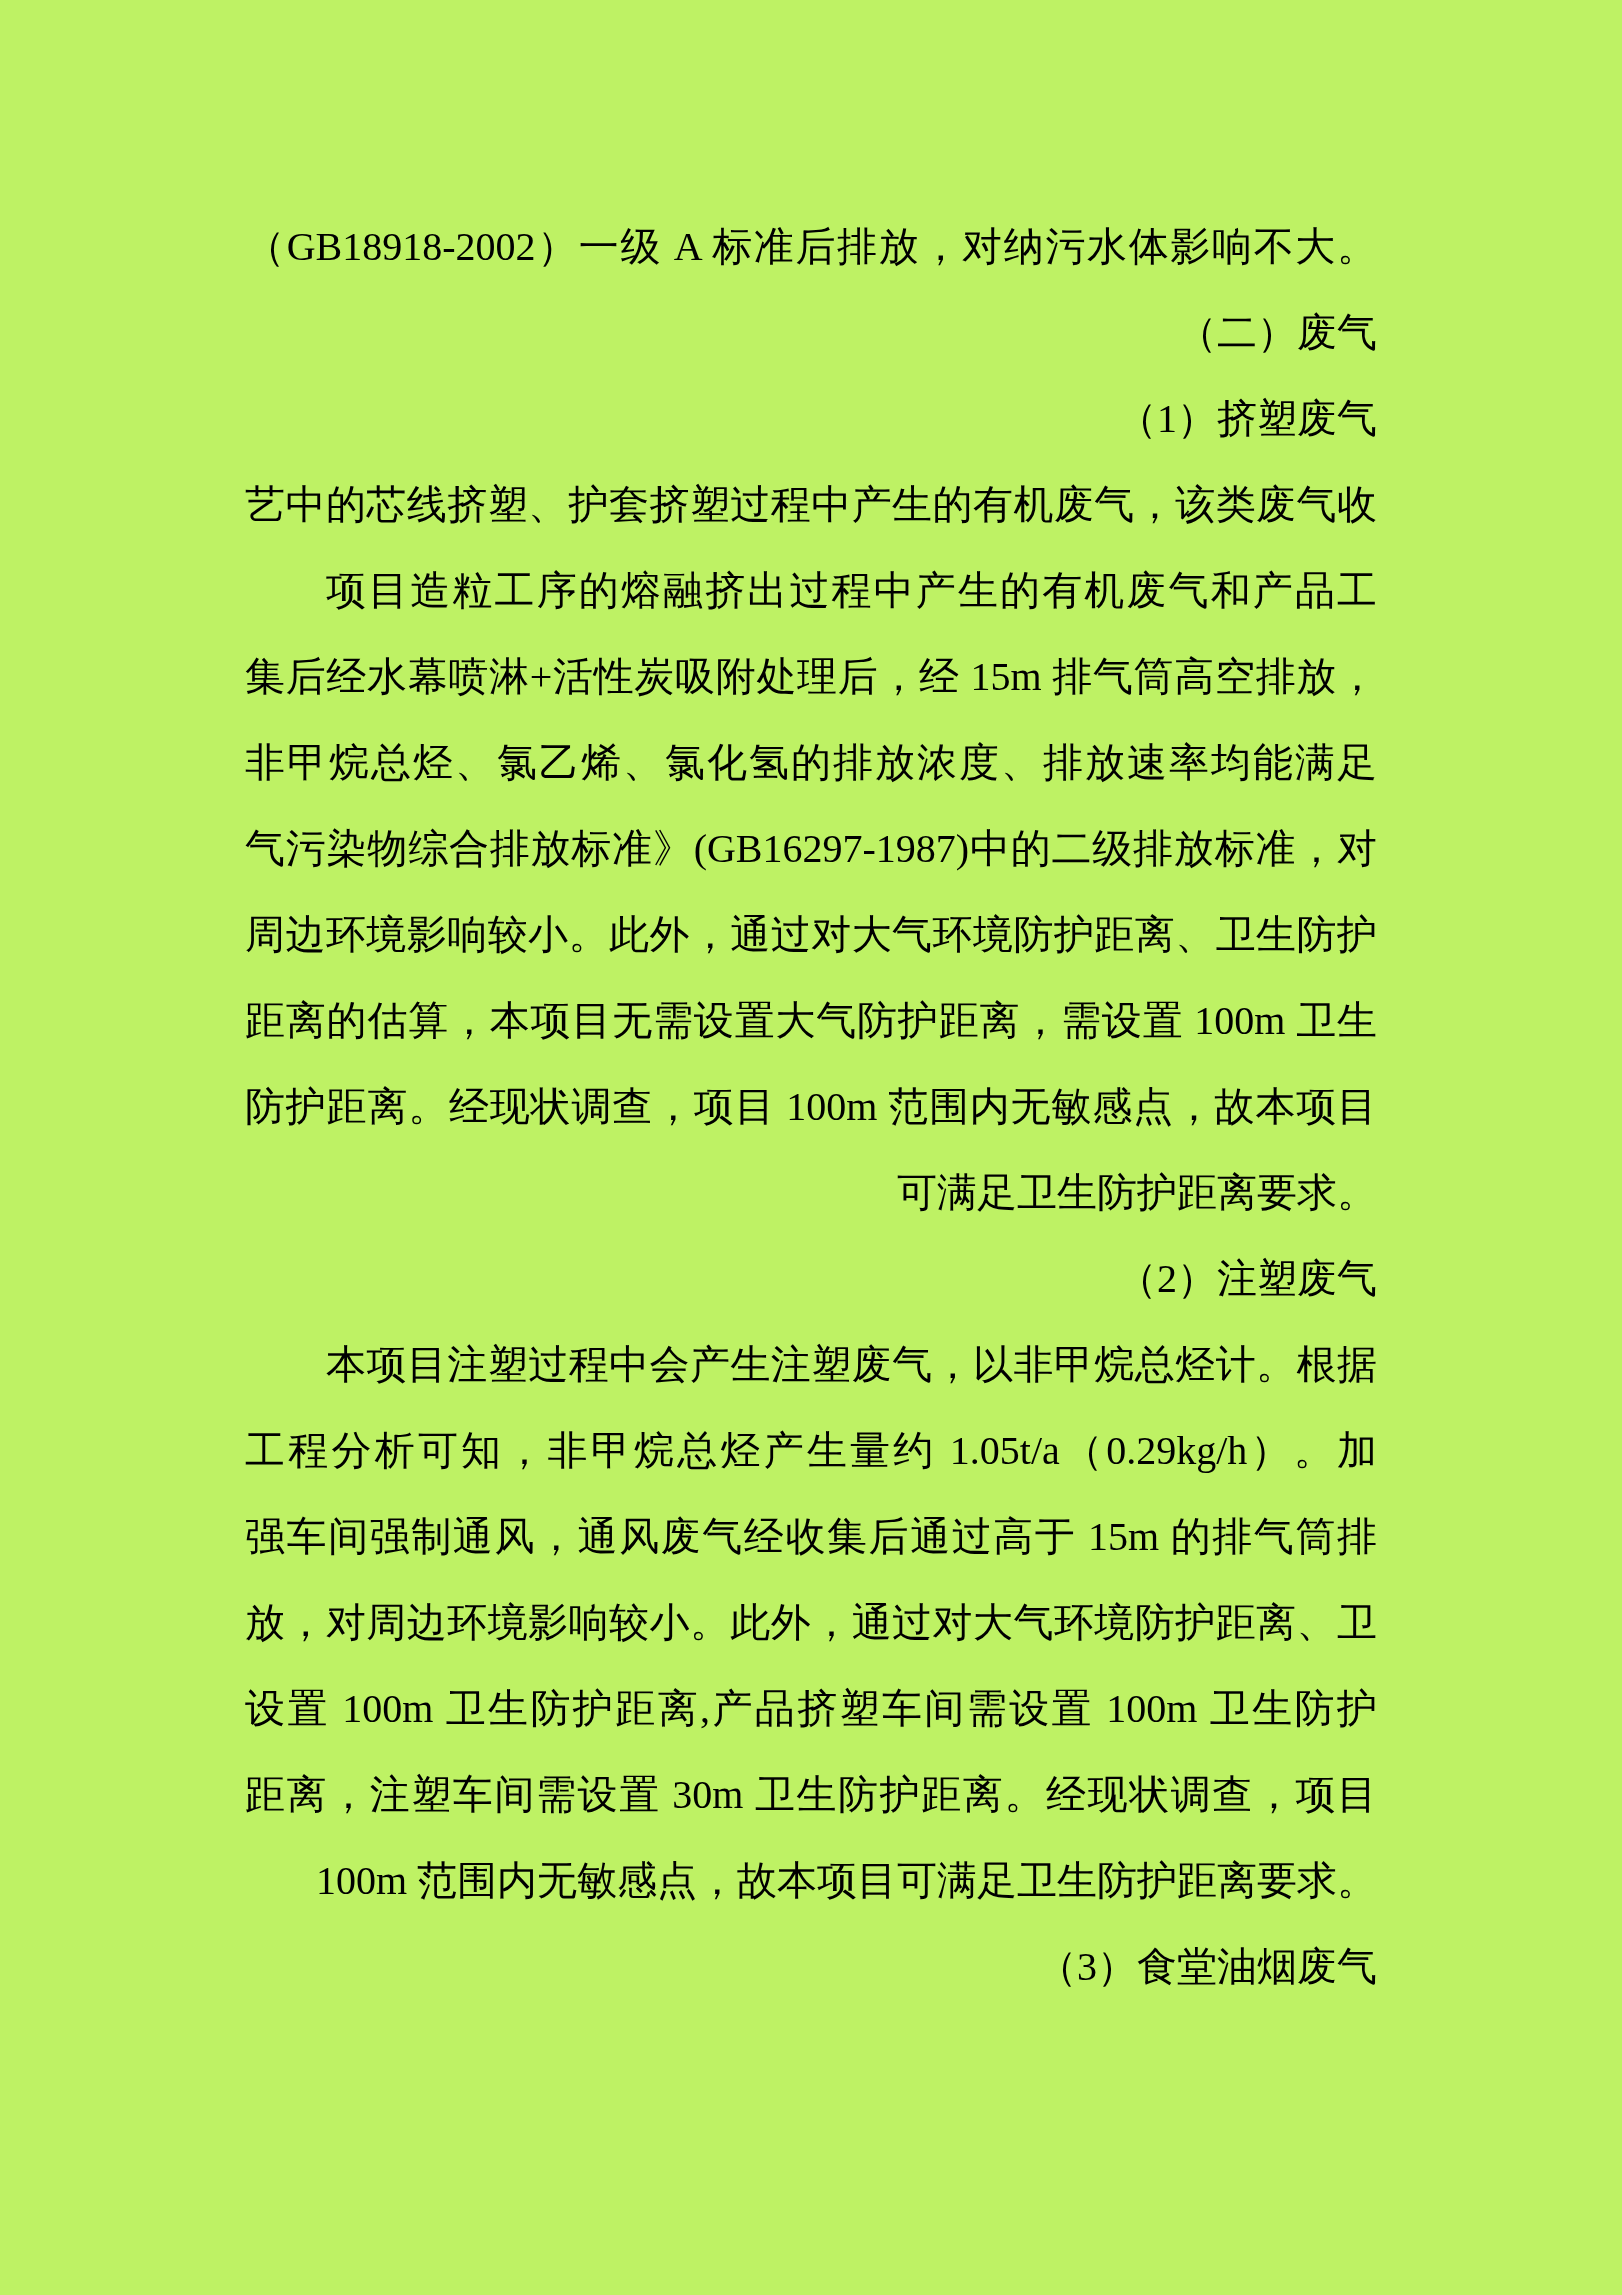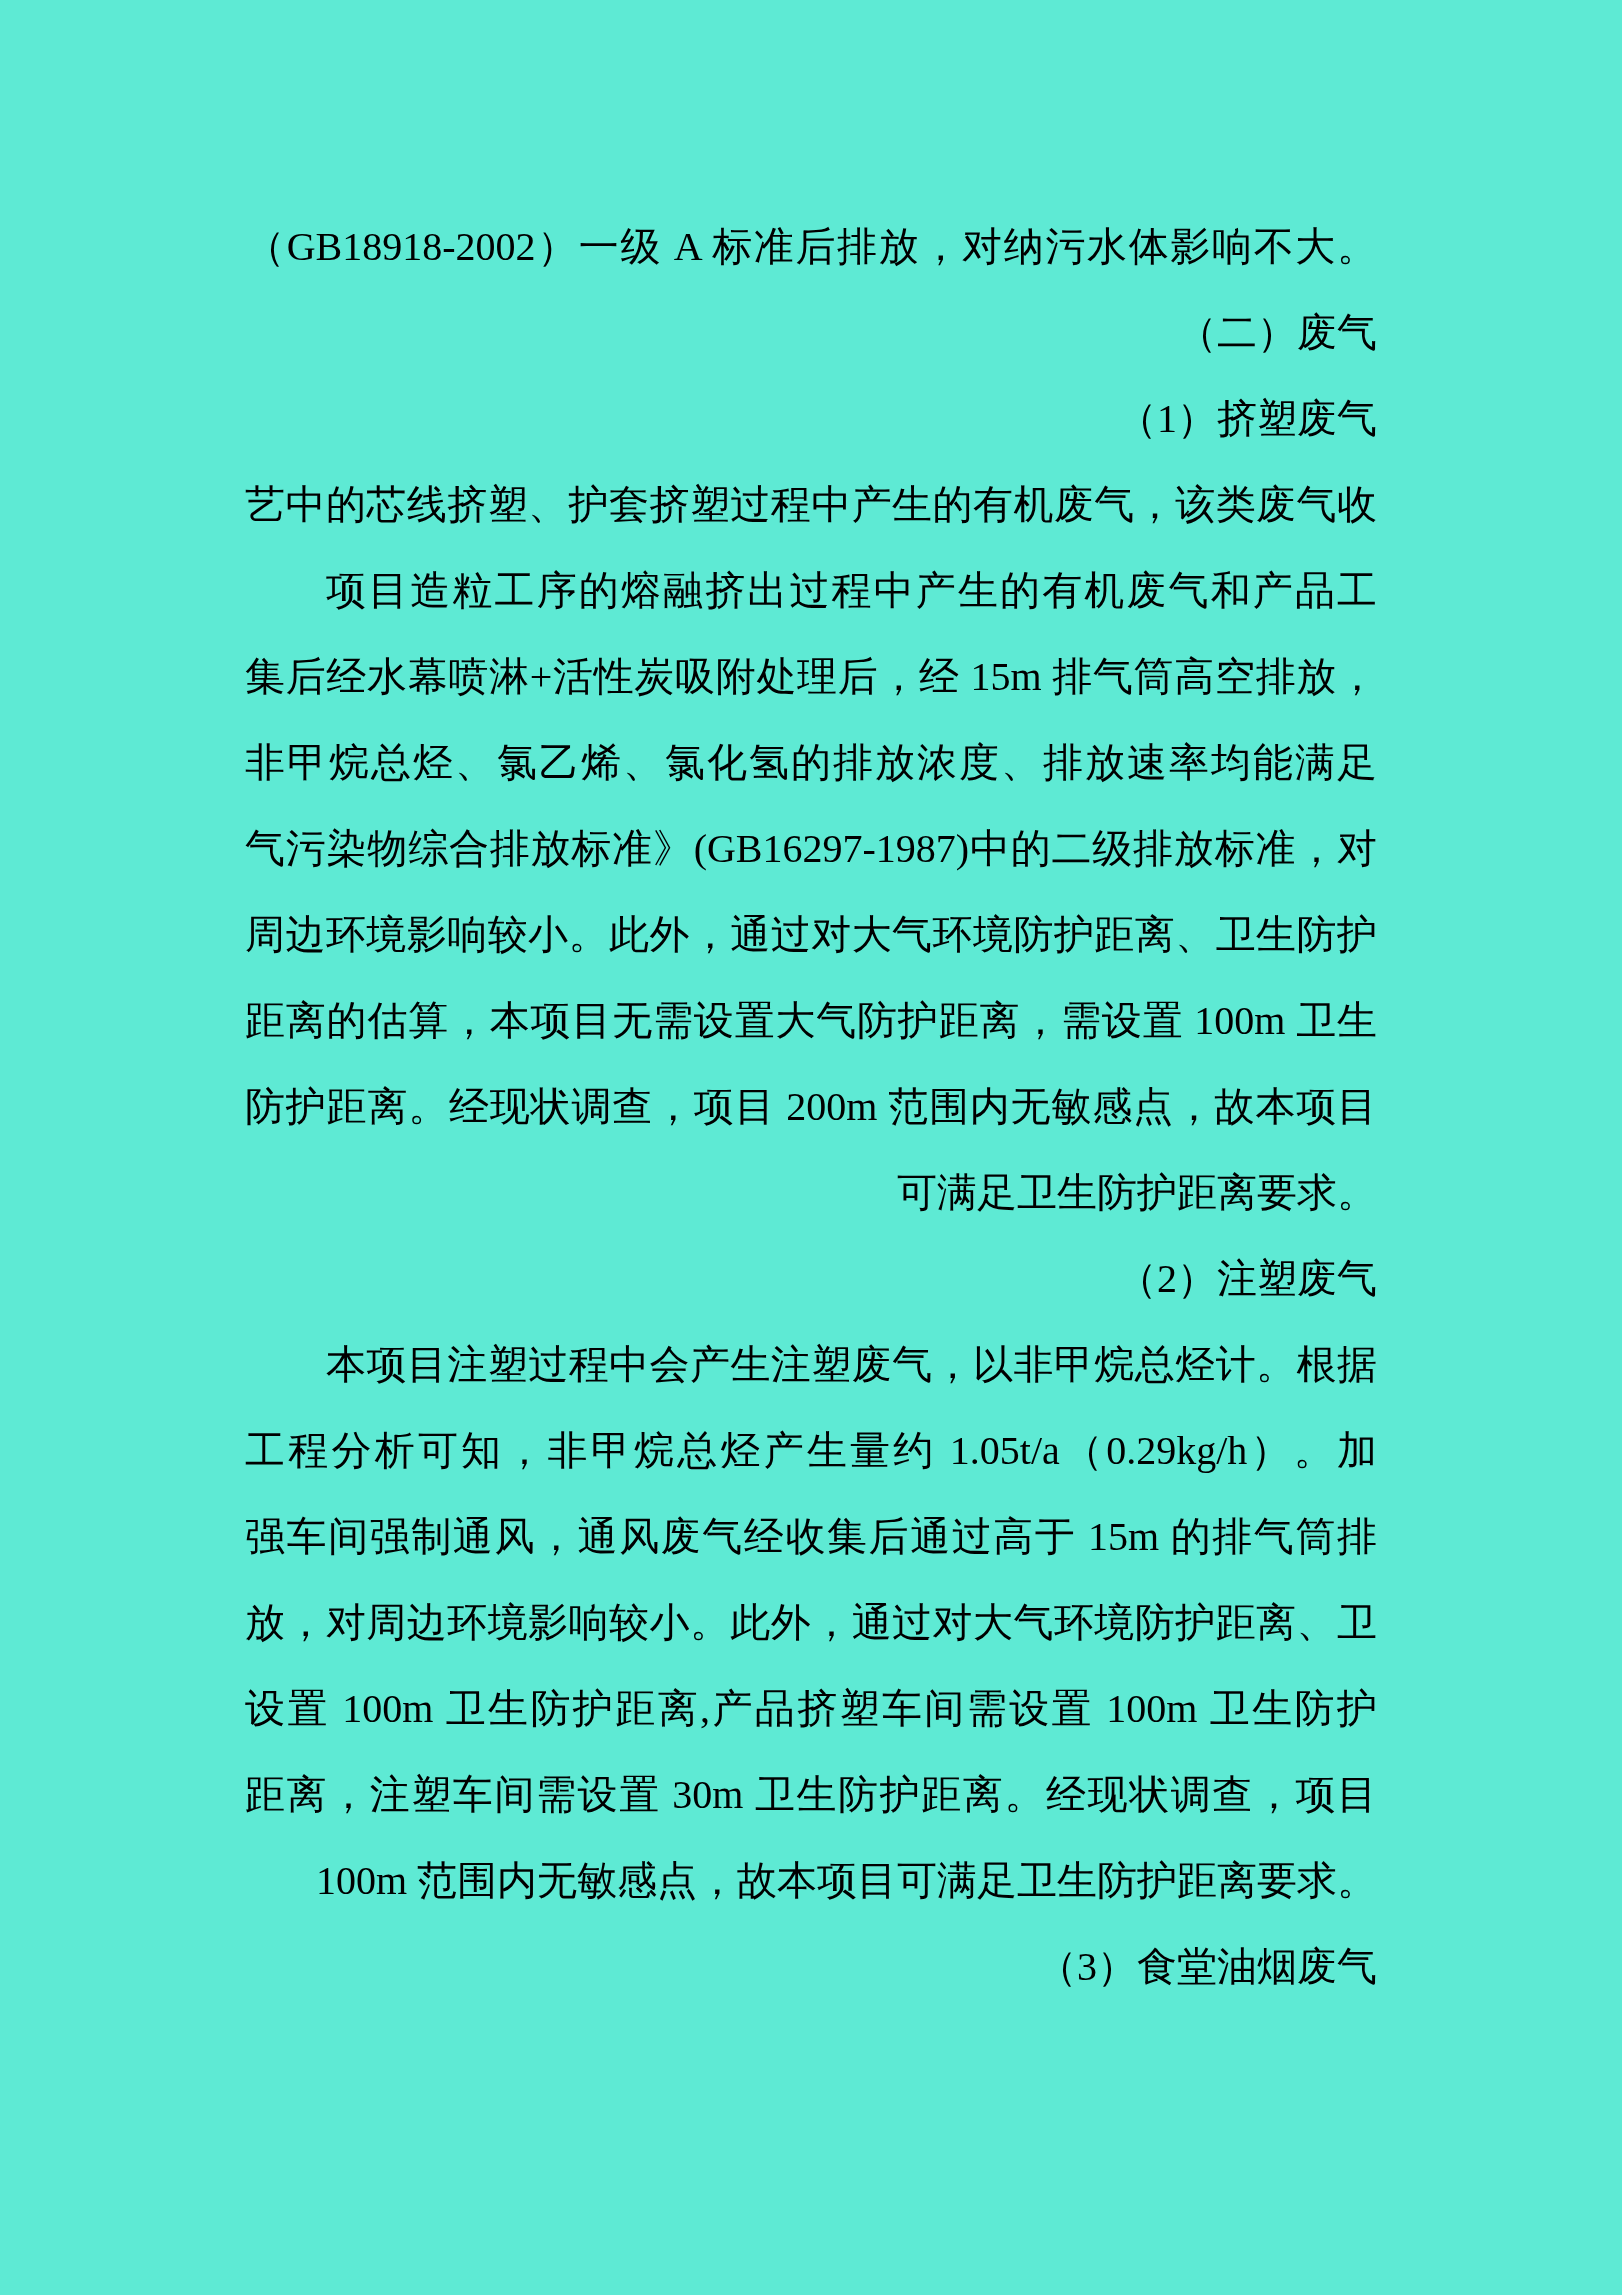--- a/index.html
+++ b/index.html
@@ -11,7 +11,7 @@
     position: relative;
     width: 1623px;
     height: 2295px;
-    background: #5eead4;
+    background: #bef264;
     overflow: hidden;
   }
   .text-block {

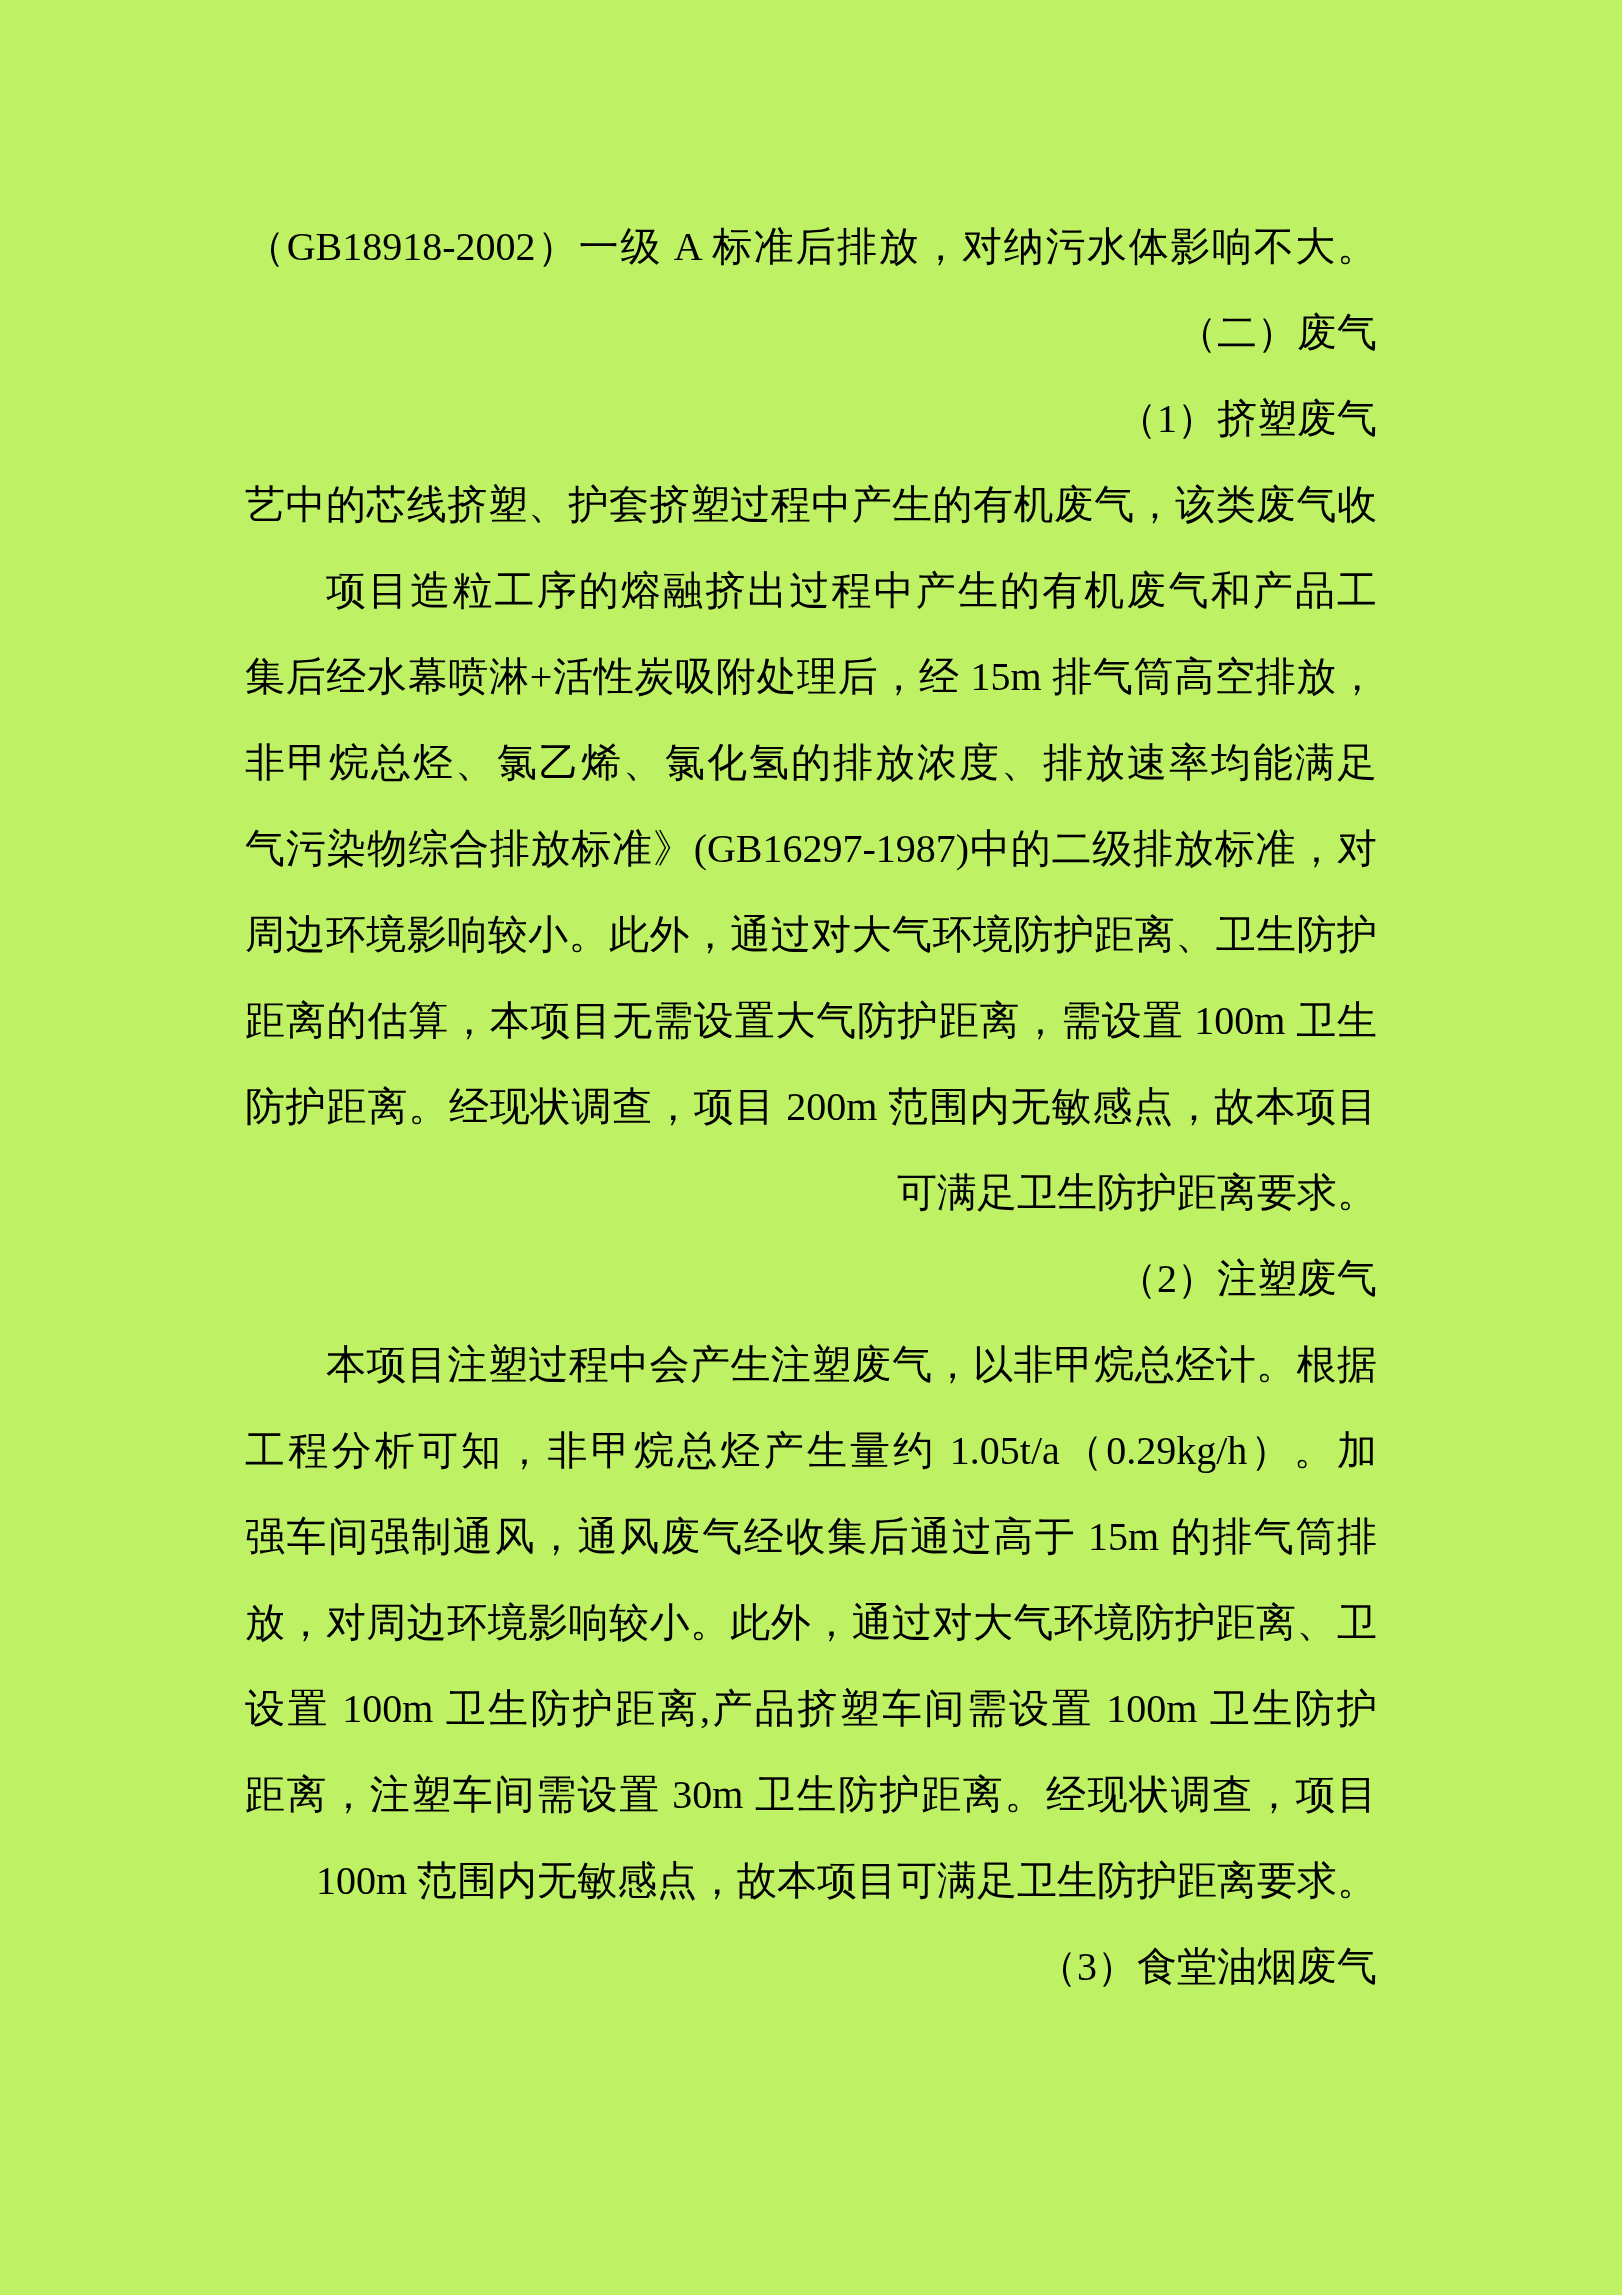--- a/index.html
+++ b/index.html
@@ -53,7 +53,7 @@
     <div class="line justify">气污染物综合排放标准》(GB16297-1987)中的二级排放标准，对</div>
     <div class="line justify">周边环境影响较小。此外，通过对大气环境防护距离、卫生防护</div>
     <div class="line justify">距离的估算，本项目无需设置大气防护距离，需设置 100m 卫生</div>
-    <div class="line justify">防护距离。经现状调查，项目 200m 范围内无敏感点，故本项目</div>
+    <div class="line justify">防护距离。经现状调查，项目 100m 范围内无敏感点，故本项目</div>
     <div class="line">可满足卫生防护距离要求。</div>
     <div class="line indent">（2）注塑废气</div>
     <div class="line indent justify">本项目注塑过程中会产生注塑废气，以非甲烷总烃计。根据</div>

